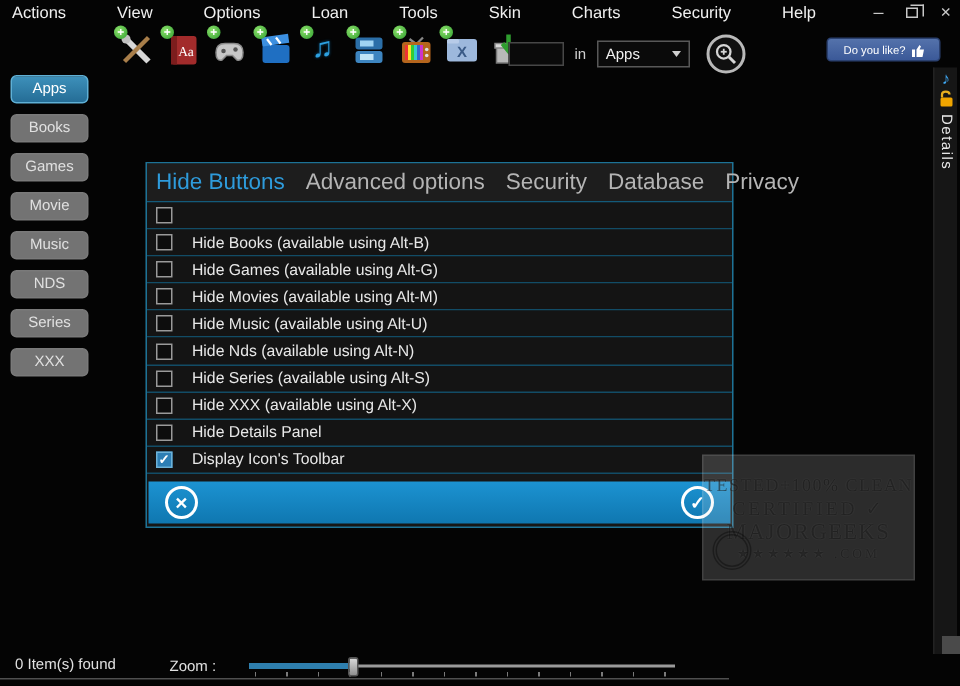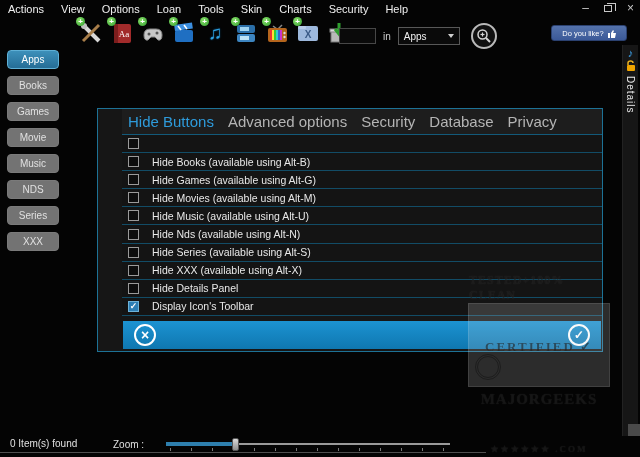--- a/index.html
+++ b/index.html
@@ -8,7 +8,7 @@
   #screen { position:relative; width:640px; height:457px; background:#040404; overflow:hidden; }
 
   
-  .menubar { position:absolute; top:0; left:0; right:0; height:18px; display:flex; align-items:center; padding-left:8px; gap:17px; }
+  .menubar { position:absolute; top:0; left:0; right:0; height:18px; display:flex; align-items:center; padding-left:8px; gap:34px; }
   .menu-item { color:#f0f0f0; font-size:11px; cursor:default; }
   .win-controls { position:absolute; top:2px; right:6px; display:flex; gap:15px; align-items:center; }
   .win-btn { color:#c8c8c8; font-size:12px; line-height:12px; }

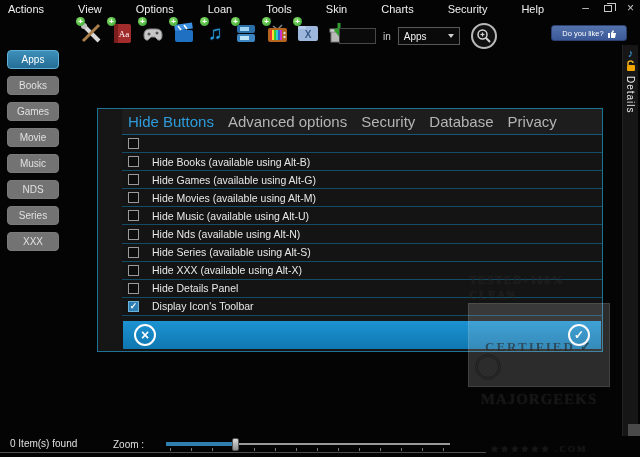--- a/index.html
+++ b/index.html
@@ -42,7 +42,7 @@
   .details-label { writing-mode:vertical-rl; color:#e8e8e8; font-size:10px; margin-top:3px; letter-spacing:1px; }
 
   
-  .dialog { position:absolute; left:97px; top:108px; width:506px; height:244px; background:#161616; border:1px solid #1d7296;padding-left:24px; }
+  .dialog { position:absolute; left:97px; top:108px; width:392px; height:244px; background:#161616; border:1px solid #1d7296; }
   .tabbar { height:26px; background:#1d1d1d; border-bottom:1px solid #135a7a; display:flex; align-items:center; gap:14px; padding-left:6px; }
   .tab { font-size:15px; color:#b4b4b4; white-space:nowrap; }
   .tab.active { color:#2e9bdb; }

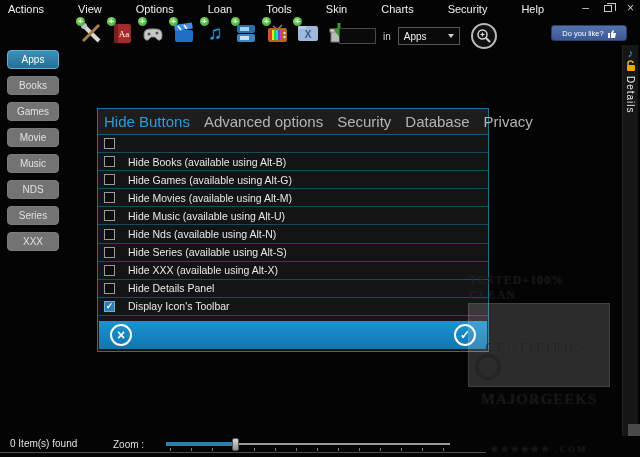--- a/index.html
+++ b/index.html
@@ -70,7 +70,7 @@
 
   
   .watermark { position:absolute; left:468px; top:303px; width:142px; height:84px; background:rgba(230,230,230,0.18); border:1px solid rgba(255,255,255,0.10); z-index:50; display:flex; flex-direction:column; align-items:center; justify-content:center; font-family:"Liberation Serif", serif; pointer-events:none; }
-  .wm-line { color:rgba(10,10,10,0.55); font-weight:bold; text-shadow:0 0 1px rgba(255,255,255,0.15);margin-top:36px; }
+  .wm-line { color:rgba(10,10,10,0.55); font-weight:normal; text-shadow:0 0 1px rgba(255,255,255,0.15); }
   .wm-1 { font-size:12px; letter-spacing:1px; }
   .wm-2 { font-size:13px; letter-spacing:2px; }
   .wm-3 { font-size:15px; letter-spacing:1px; }

